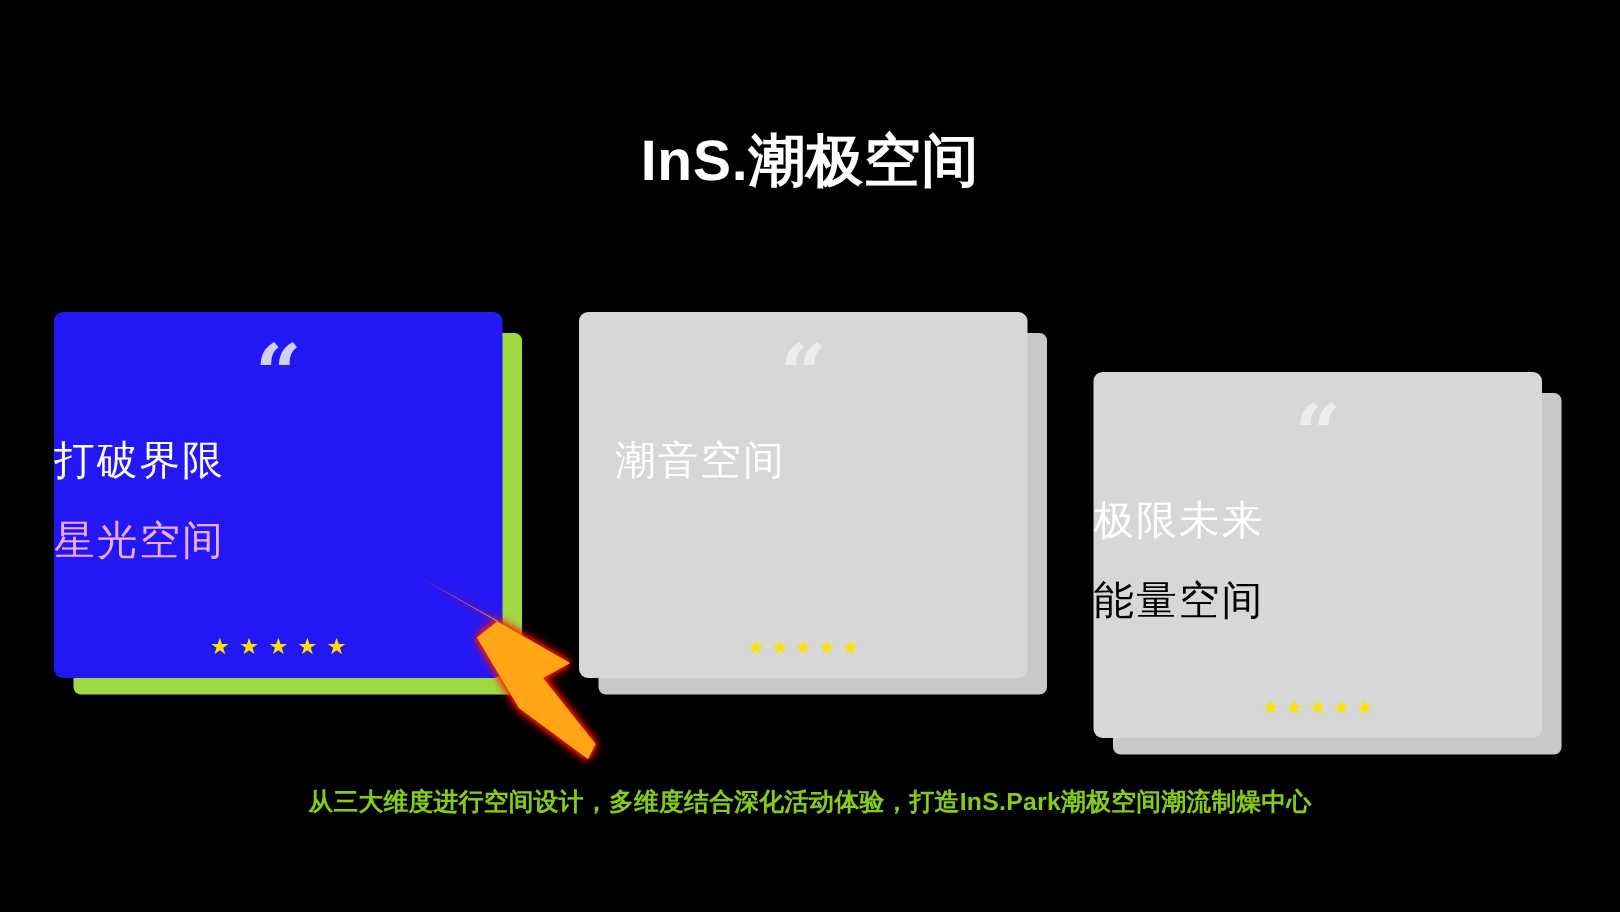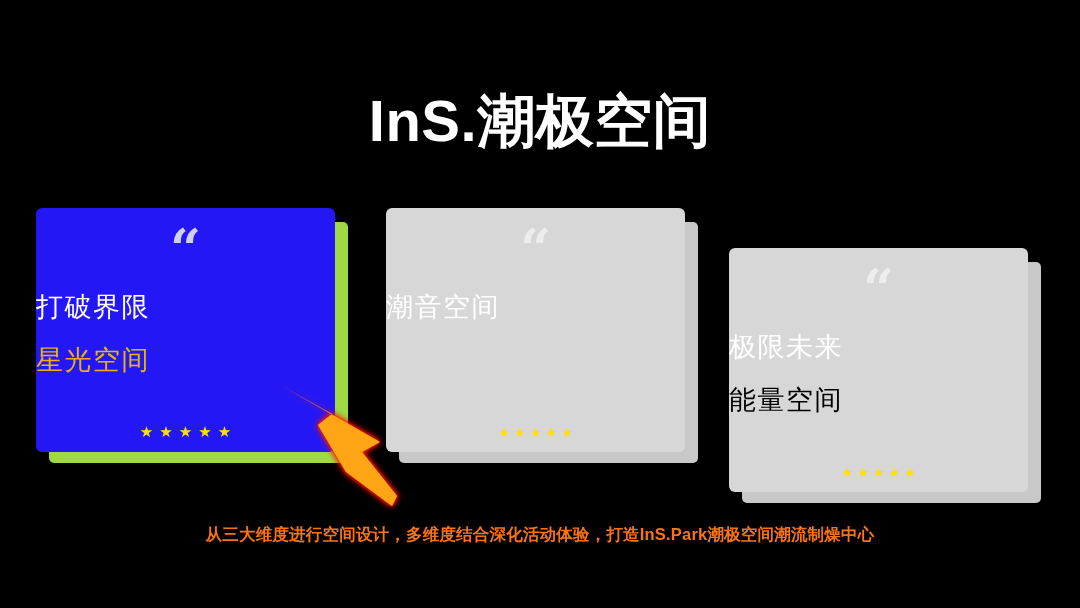--- a/index.html
+++ b/index.html
@@ -31,7 +31,7 @@
     width: 1080px;
     text-align: center;
     color: #ffffff;
-    font-size: 58px;
+    font-size: 38px;
     font-weight: 600;
     letter-spacing: 0.5px;
     line-height: 1.2;

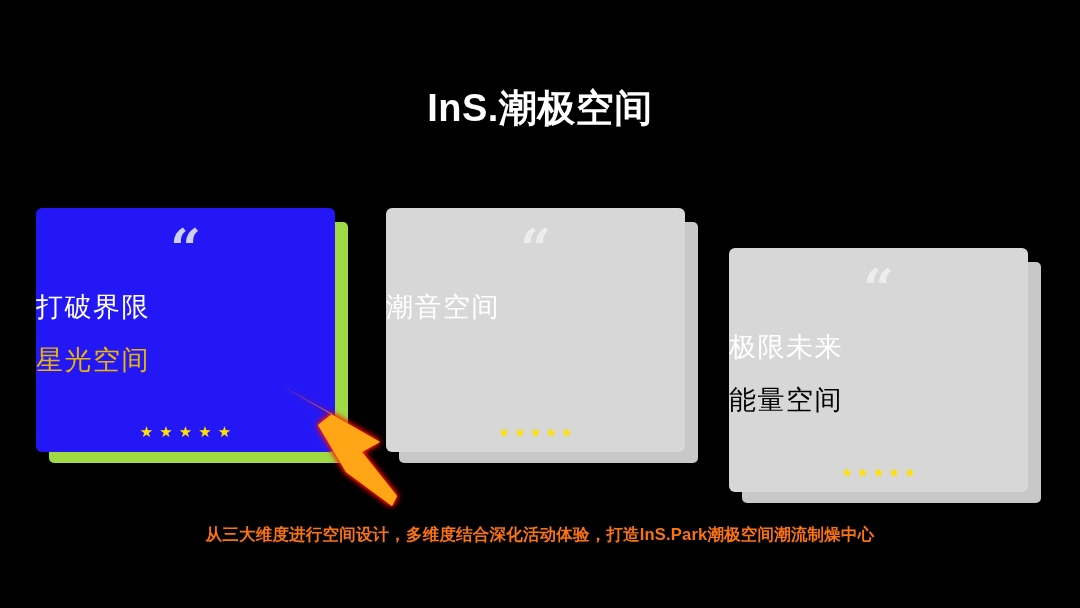--- a/index.html
+++ b/index.html
@@ -176,7 +176,7 @@
       <div class="card-face" style="background: rgb(215, 215, 215);">
         <div class="quote-mark" style="color: rgb(237, 237, 237);">“</div>
         <div class="card-lines">
-          <div class="card-line" style="color: rgb(255, 255, 255);">潮音空间</div>
+          <div class="card-line" style="color: rgb(255, 255, 255); padding-left: 24px;">潮音空间</div>
         </div>
         <div class="stars small"><span class="star" style="color: rgb(255, 224, 0);">★</span><span class="star" style="color: rgb(255, 224, 0);">★</span><span class="star" style="color: rgb(255, 224, 0);">★</span><span class="star" style="color: rgb(255, 224, 0);">★</span><span class="star" style="color: rgb(255, 224, 0);">★</span></div>
       </div>

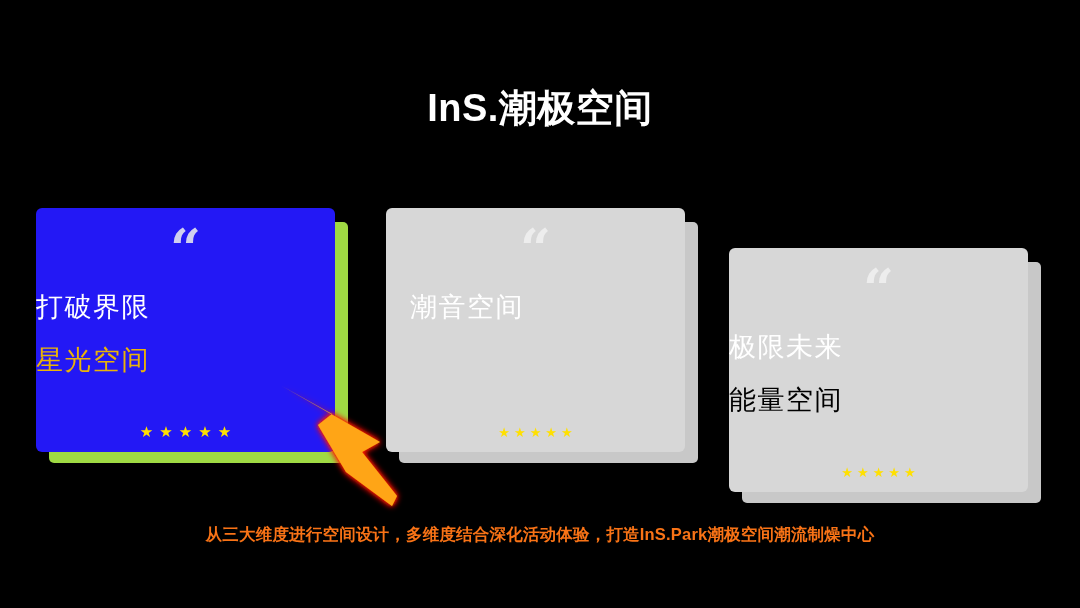--- a/index.html
+++ b/index.html
@@ -165,7 +165,7 @@
         <div class="quote-mark" style="color: rgb(207, 207, 239);">“</div>
         <div class="card-lines">
           <div class="card-line" style="color: rgb(255, 255, 255);">打破界限</div>
-          <div class="card-line" style="color: #eab308;">星光空间</div>
+          <div class="card-line" style="color: #f0abfc;">星光空间</div>
         </div>
         <div class="stars"><span class="star" style="color: rgb(255, 224, 0);">★</span><span class="star" style="color: rgb(255, 224, 0);">★</span><span class="star" style="color: rgb(255, 224, 0);">★</span><span class="star" style="color: rgb(255, 224, 0);">★</span><span class="star" style="color: rgb(255, 224, 0);">★</span></div>
       </div>

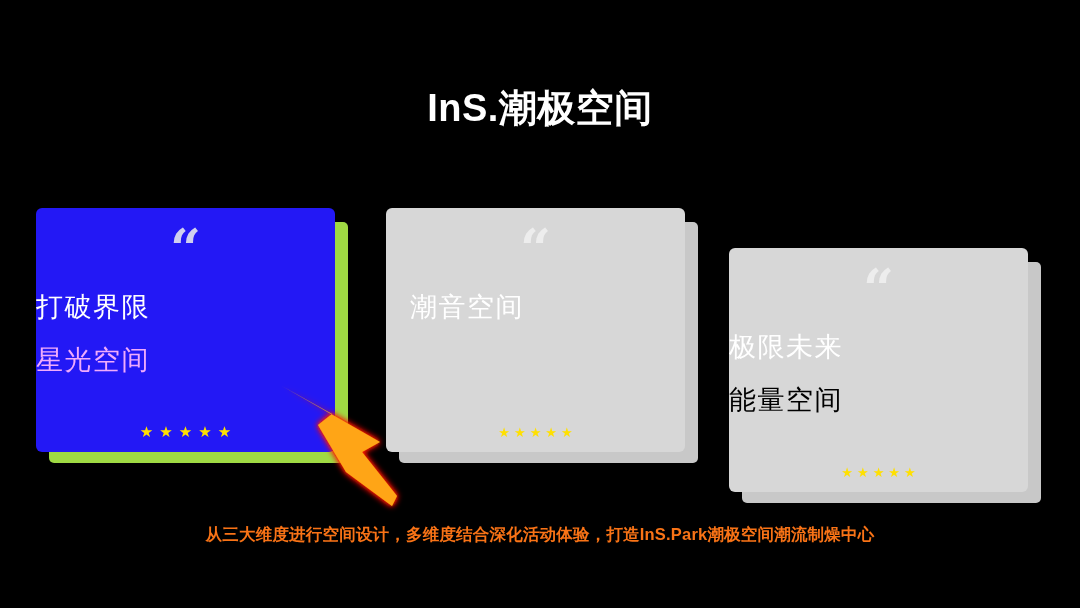--- a/index.html
+++ b/index.html
@@ -196,7 +196,7 @@
 
   </div>
 
-  <div id="caption" style="color: #f97316;">从三大维度进行空间设计，多维度结合深化活动体验，打造InS.Park潮极空间潮流制燥中心</div>
+  <div id="caption" style="color: #84cc16;">从三大维度进行空间设计，多维度结合深化活动体验，打造InS.Park潮极空间潮流制燥中心</div>
 
   <div id="cursor">
     <svg width="150" height="140" viewBox="0 0 150 140" xmlns="http://www.w3.org/2000/svg">

